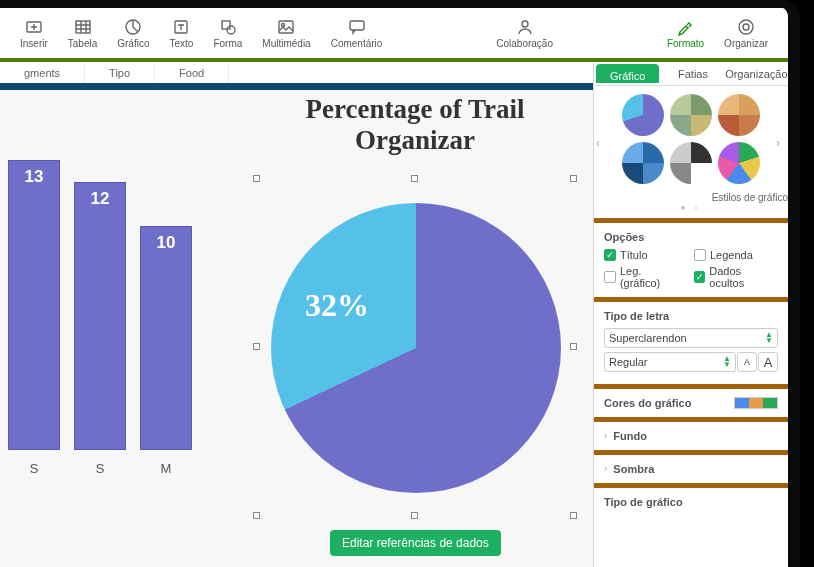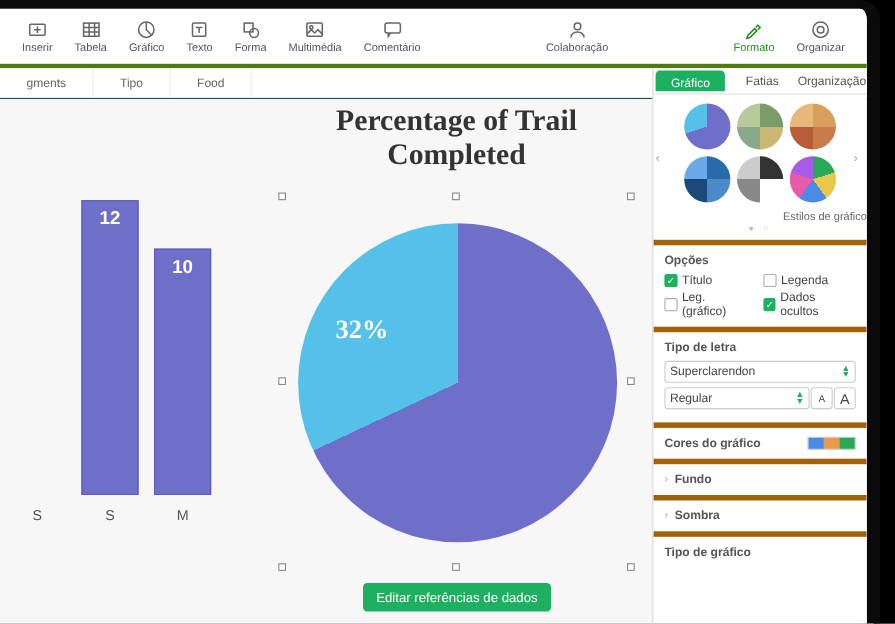--- a/index.html
+++ b/index.html
@@ -10,7 +10,7 @@
 .tb-btn svg{width:18px;height:18px;stroke:#666;fill:none;stroke-width:1.4}
 .tb-spacer{flex:1}
 .tb-btn.active{color:#1a8f1a}
-.tabs{height:28px;background:#fff;border-bottom:1px solid #0c4a6e;display:flex;align-items:stretch}
+.tabs{height:28px;background:#fff;border-bottom:7px solid #0c4a6e;display:flex;align-items:stretch}
 .tab{padding:0 24px;font-size:11px;color:#666;display:flex;align-items:center;border-right:1px solid #eee;cursor:pointer}
 .canvas{position:absolute;top:82px;left:0;right:195px;bottom:0;background:#f7f7f7;overflow:hidden}
 .barchart{position:absolute;left:0;top:30px;width:210px;height:370px}

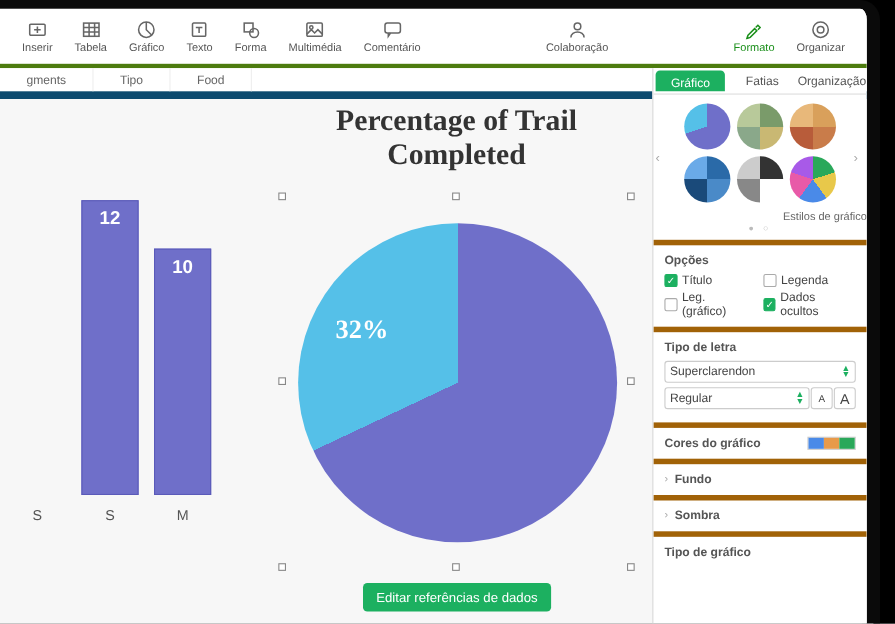--- a/index.html
+++ b/index.html
@@ -143,7 +143,7 @@
       <div class="bar-label" style="left:140px">M</div>
     </div>
 
-    <div class="title">Percentage of Trail Completed</div>
+    <div class="title">Percentage of Trail Organizar</div>
 
     <div class="pie-wrap selected">
       <div class="sel-handle" style="left:-4px;top:-4px"></div>

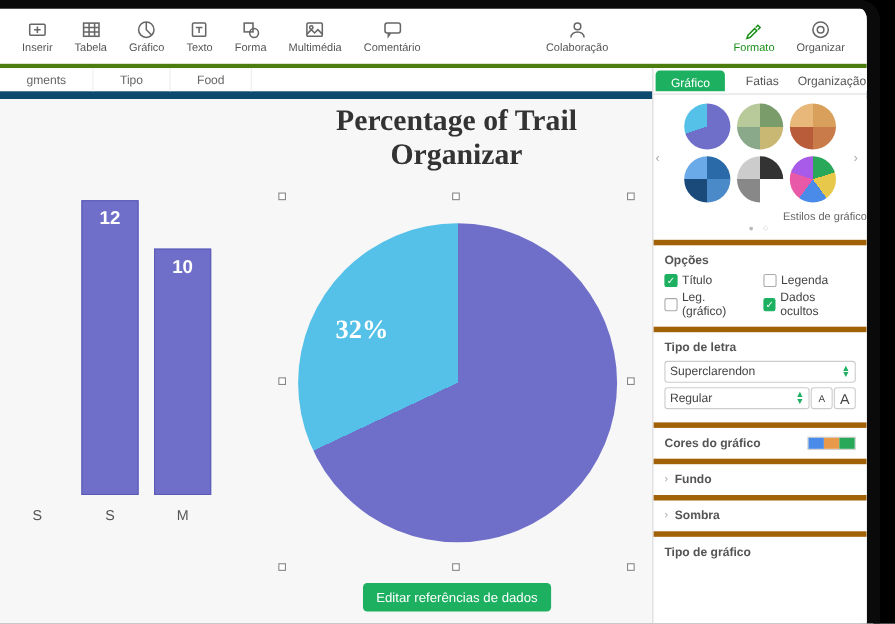--- a/index.html
+++ b/index.html
@@ -136,6 +136,7 @@
 
   <div class="canvas">
     <div class="barchart">
+      <div class="bar" style="left:8px;height:290px"><span>13</span></div>
       <div class="bar" style="left:74px;height:268px"><span>12</span></div>
       <div class="bar" style="left:140px;height:224px"><span>10</span></div>
       <div class="bar-label" style="left:8px">S</div>

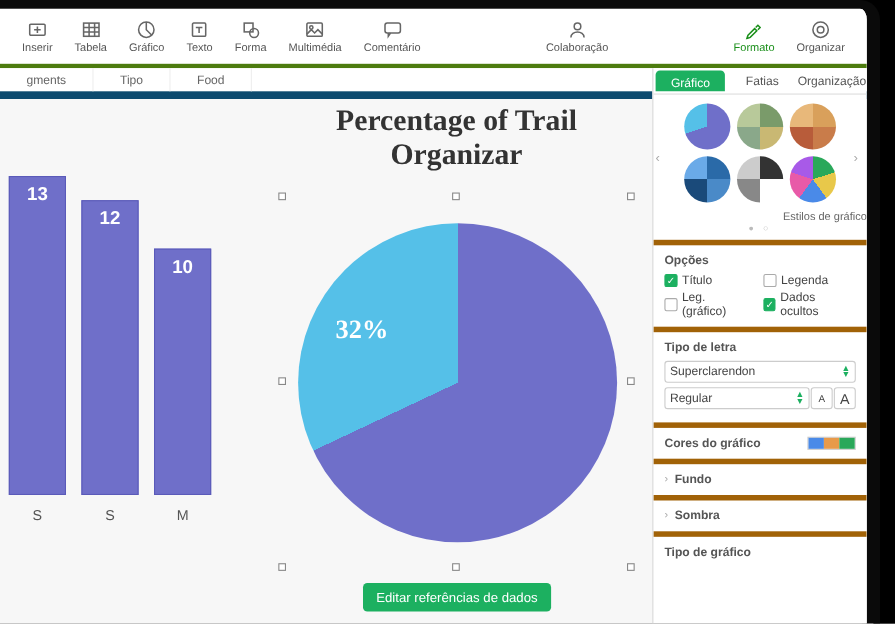--- a/index.html
+++ b/index.html
@@ -21,7 +21,7 @@
 .sel-handle{position:absolute;width:7px;height:7px;background:#fff;border:1px solid #888}
 .title{position:absolute;left:256px;top:4px;width:318px;text-align:center;font-family:Georgia,'Times New Roman',serif;font-weight:700;font-size:27px;color:#333;line-height:1.15}
 .pie{position:absolute;left:14px;top:24px;width:290px;height:290px;border-radius:50%;background:conic-gradient(#6f6fc9 0deg 244.8deg,#55c0e8 244.8deg 360deg)}
-.pie-label{position:absolute;color:#fff;font-weight:700;font-size:24px;font-family:Georgia,serif}
+.pie-label{position:absolute;color:#fff;font-weight:700;font-size:32px;font-family:Georgia,serif}
 .edit-btn{position:absolute;left:330px;top:440px;background:#1cb060;color:#fff;font-size:12px;padding:6px 12px;border-radius:4px;border:none;cursor:pointer}
 .inspector{position:absolute;top:54px;right:0;width:195px;bottom:0;background:#fff;border-left:1px solid #d8d8d8;font-size:11px;color:#444;overflow:hidden}
 .insp-tabs{display:flex;height:24px;border-bottom:1px solid #ddd}

